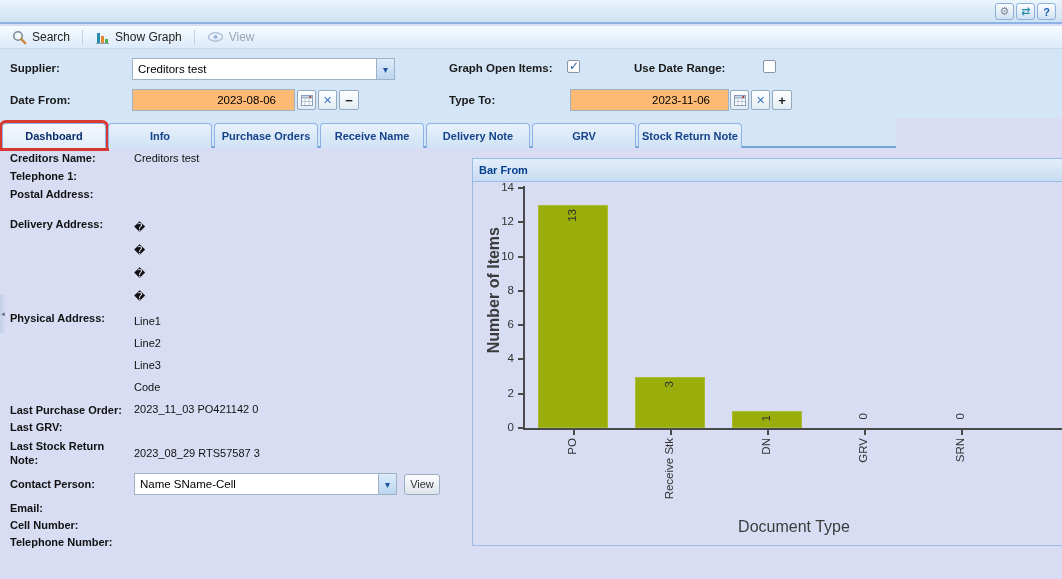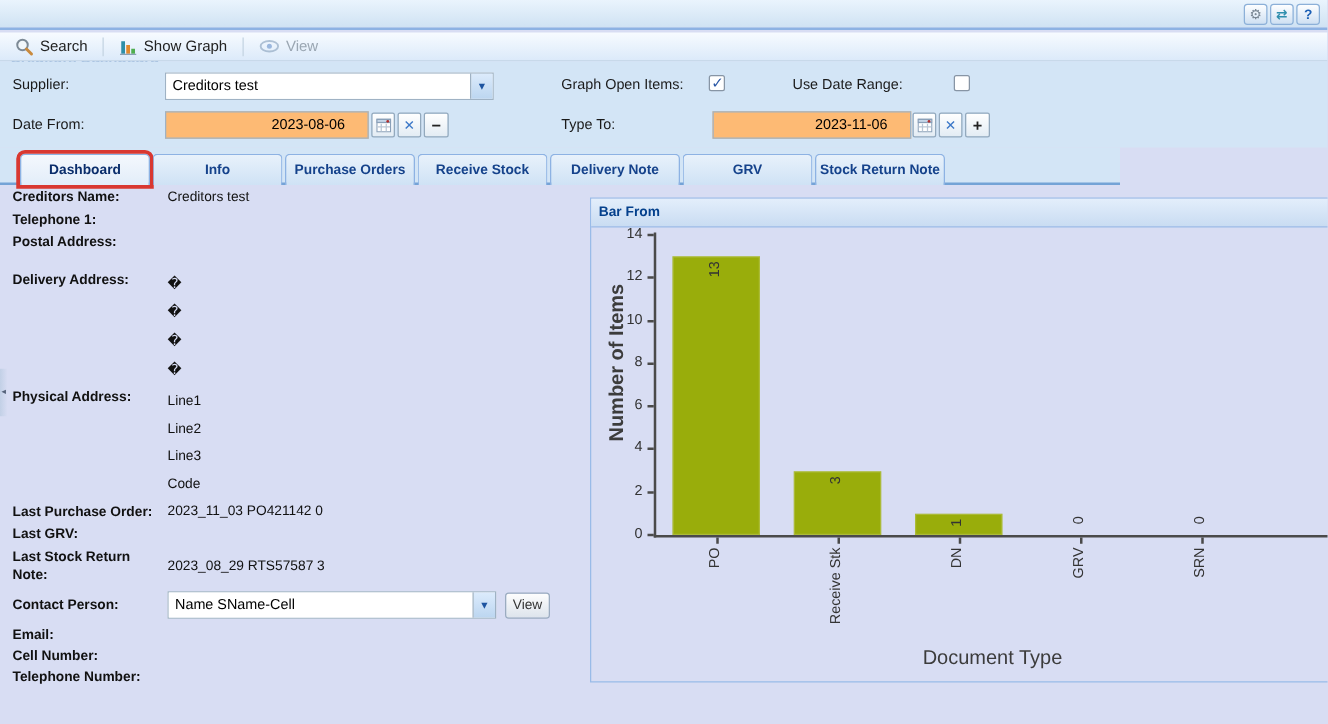--- a/index.html
+++ b/index.html
@@ -31,7 +31,7 @@
 
   
   .formarea{position:absolute;left:0;top:49px;width:1062px;height:69px;background:#d3e5f6;}
-  .flabel{position:absolute;font-size:11.5px;color:#1a1a1a;}
+  .flabel{position:absolute;font-size:11.5px;color:#1a1a1a;font-weight:bold;}
   .combo{position:absolute;height:22px;background:#fff;border:1px solid #9fb2c4;display:flex;}
   .combo input{flex:1;border:0;outline:none;font:11.5px "Liberation Sans",sans-serif;padding:0 5px;background:#fff;}
   .combo .arrow{width:18px;border-left:1px solid #9fb2c4;background:linear-gradient(#dcebfc,#bcd6f0);

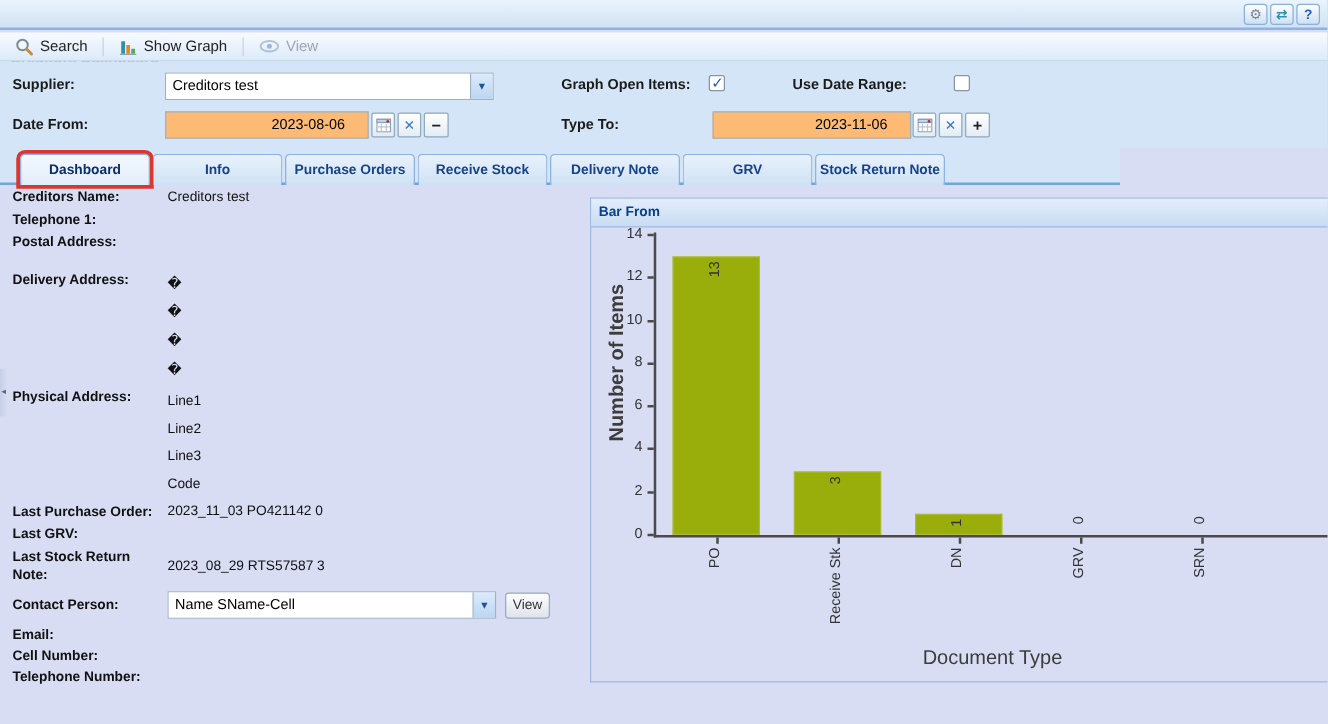--- a/index.html
+++ b/index.html
@@ -46,7 +46,7 @@
 
   
   .tab-strip{position:absolute;left:0;top:118px;width:896px;height:30px;background:#d3e5f6;
-    display:flex;align-items:flex-end;padding-left:16px;gap:2px;}
+    display:flex;align-items:flex-end;padding-left:2px;gap:2px;}
   .tab-strip::after{content:"";position:absolute;left:0;bottom:0;width:100%;height:2px;background:#74a3d6;}
   .tab{flex:0 0 104px;height:25px;border:1px solid #8db2e3;border-bottom:none;border-radius:4px 4px 0 0;
     background:linear-gradient(#e8f1fb,#cfe2f5);display:flex;align-items:center;justify-content:center;

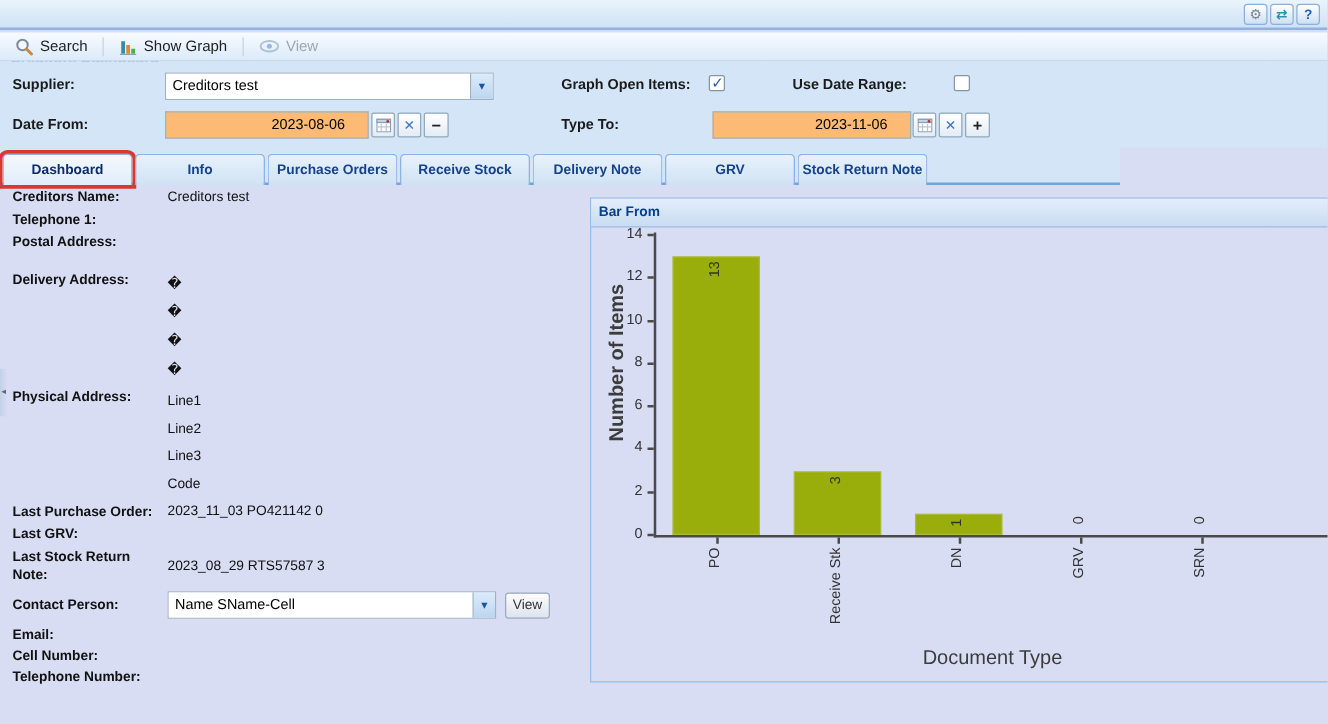--- a/index.html
+++ b/index.html
@@ -192,7 +192,7 @@
       <span>Purchase Orders</span>
     </div>
     <div class="tab">
-      <span>Receive Stock</span>
+      <span>Receive Name</span>
     </div>
     <div class="tab">
       <span>Delivery Note</span>

